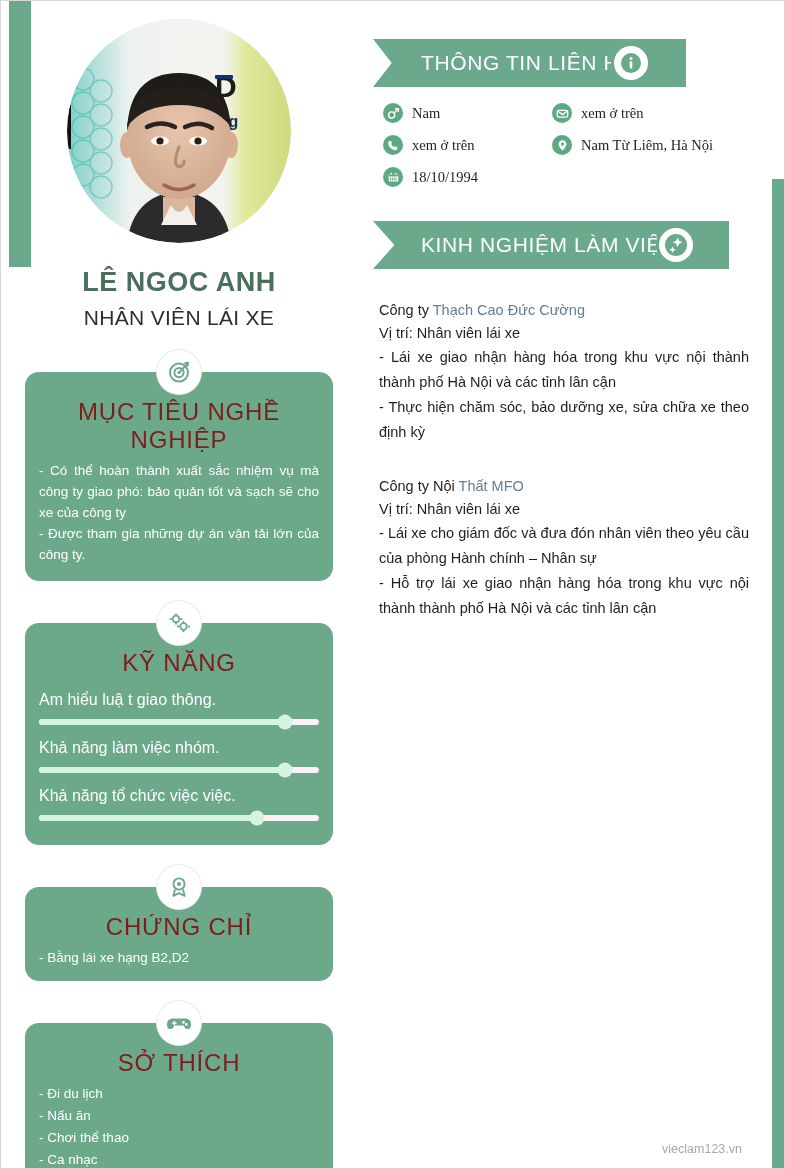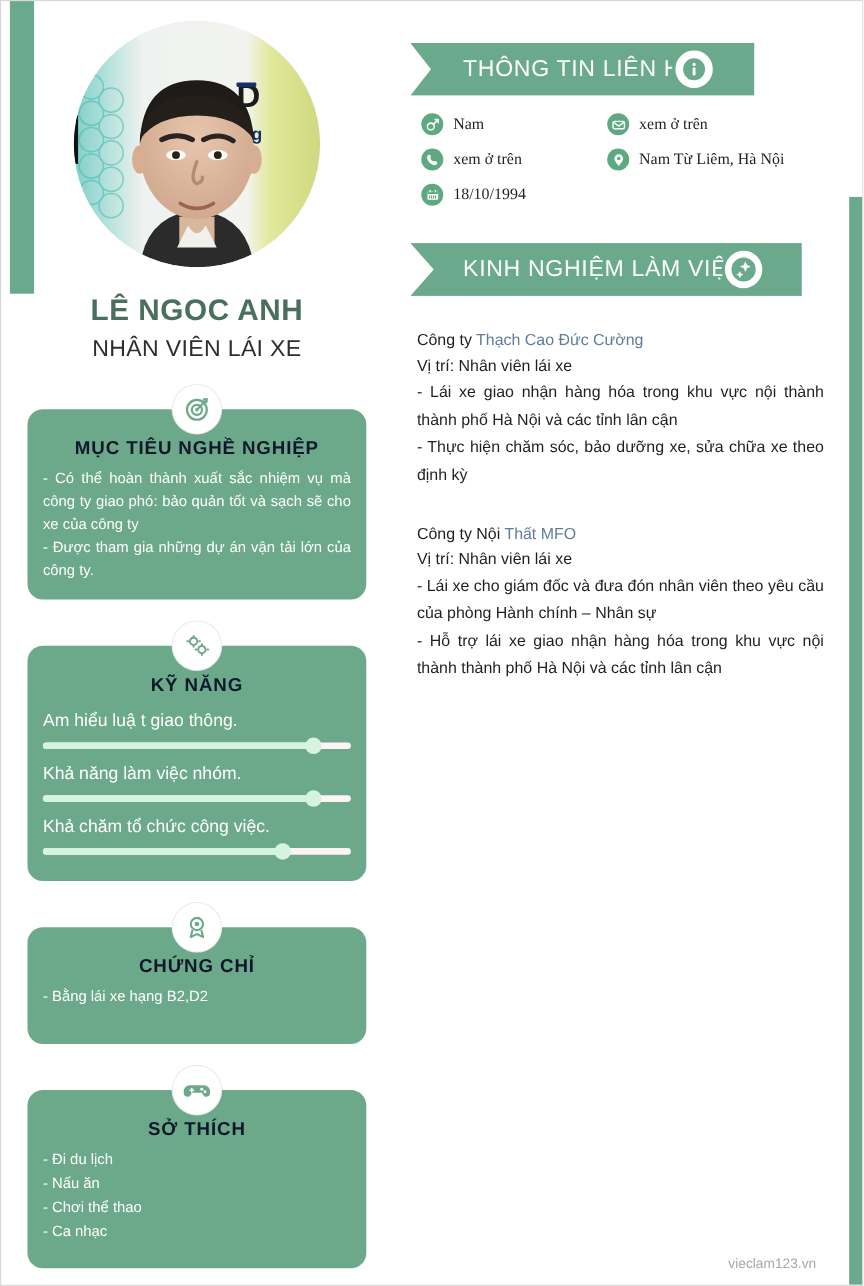--- a/index.html
+++ b/index.html
@@ -67,8 +67,8 @@
   }
   .card-badge svg{display:block;}
   .card-title{
-    text-align:center;font-size:17px;letter-spacing:.8px;
-    color:#0f172a;margin:0 0 6px 0;font-weight:700;
+    text-align:center;font-size:24px;letter-spacing:.8px;
+    color:#7f1d1d;margin:0 0 6px 0;font-weight:400;
   }
   .card-body{
     font-size:13.5px;line-height:21px;color:#ffffff;

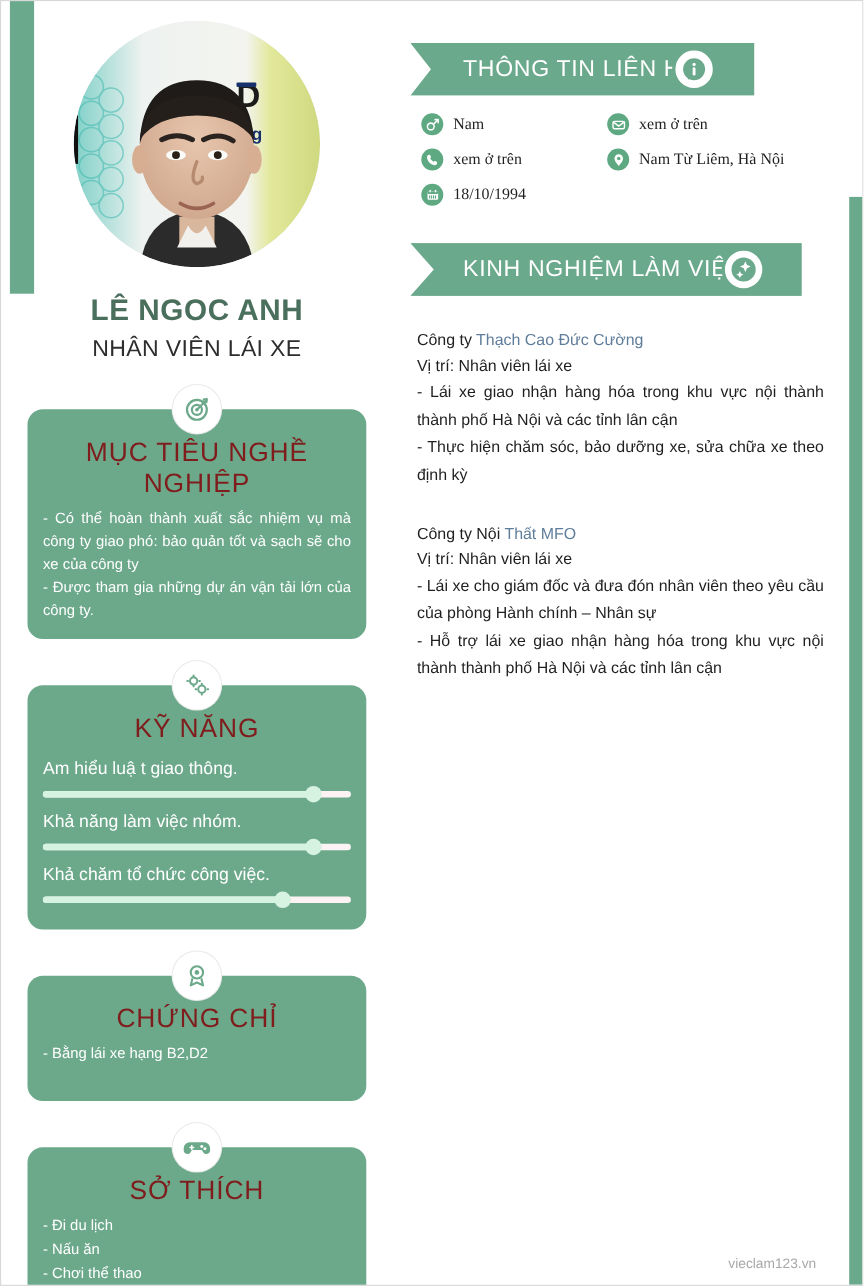--- a/index.html
+++ b/index.html
@@ -282,7 +282,7 @@
         </div>
       </div>
       <div class="skill">
-        <div class="skill-label">Khả chăm tổ chức công việc.</div>
+        <div class="skill-label">Khả năng tổ chức việc việc.</div>
         <div class="skill-track">
           <div class="skill-fill" style="width:78%"></div>
           <div class="skill-knob" style="left:78%"></div>

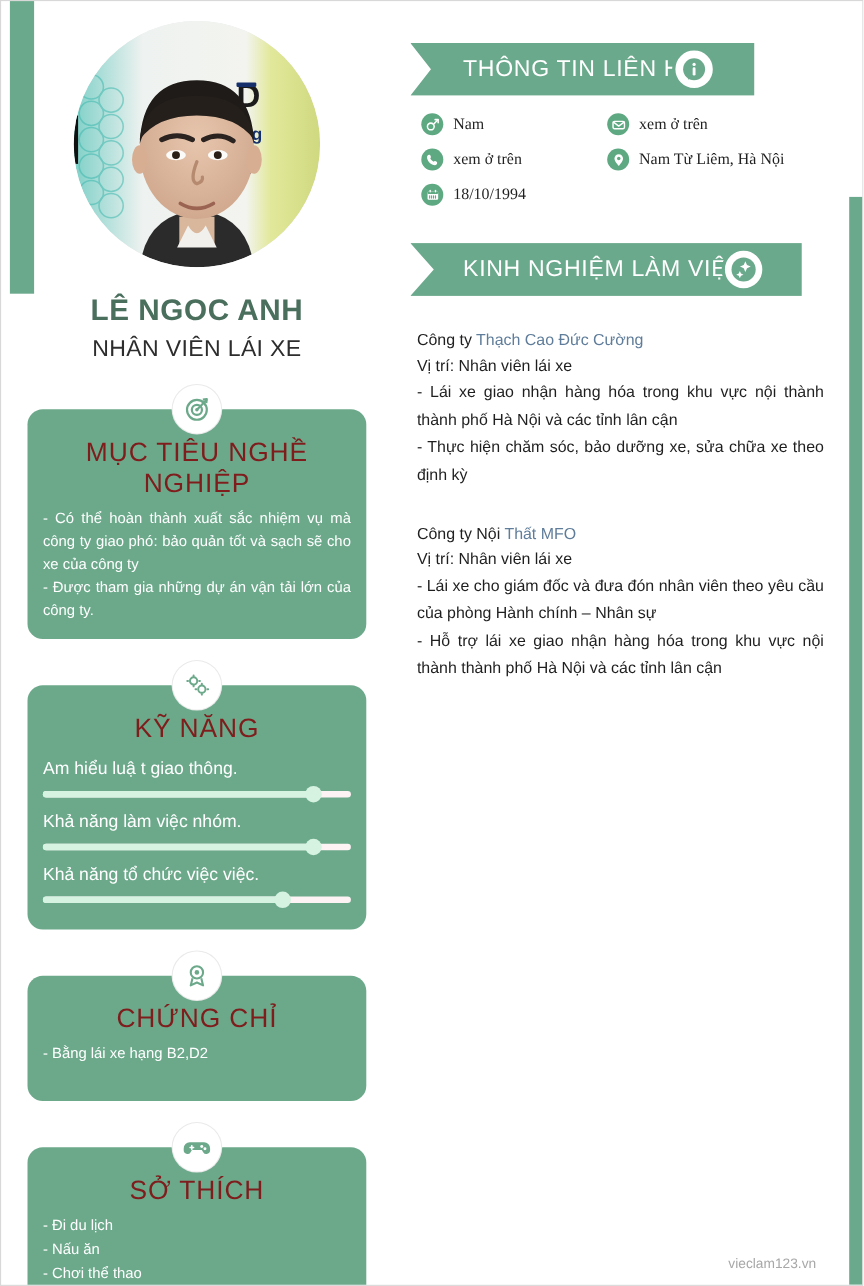--- a/index.html
+++ b/index.html
@@ -290,7 +290,7 @@
       </div>
     </div>
 
-    <div class="card" style="padding-bottom:32px;">
+    <div class="card" style="padding-bottom:12px;">
       <div class="card-badge">
         <svg width="26" height="26" viewBox="0 0 26 26">
           <circle cx="13" cy="10" r="5.6" fill="none" stroke="#6ca98b" stroke-width="1.9"></circle>

